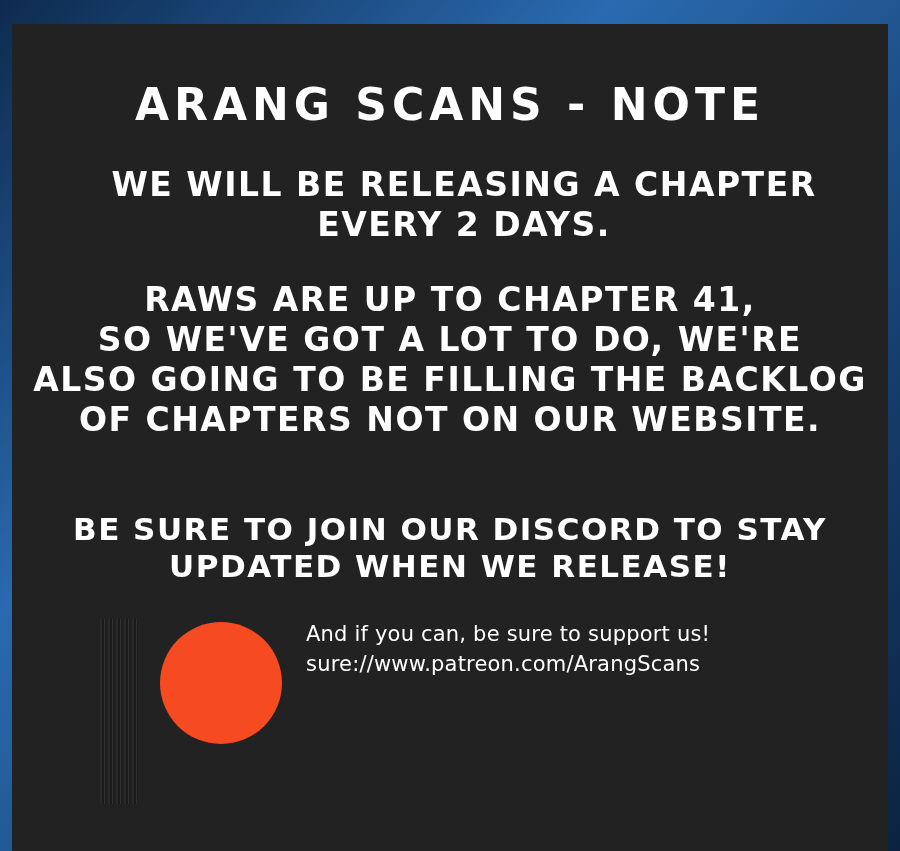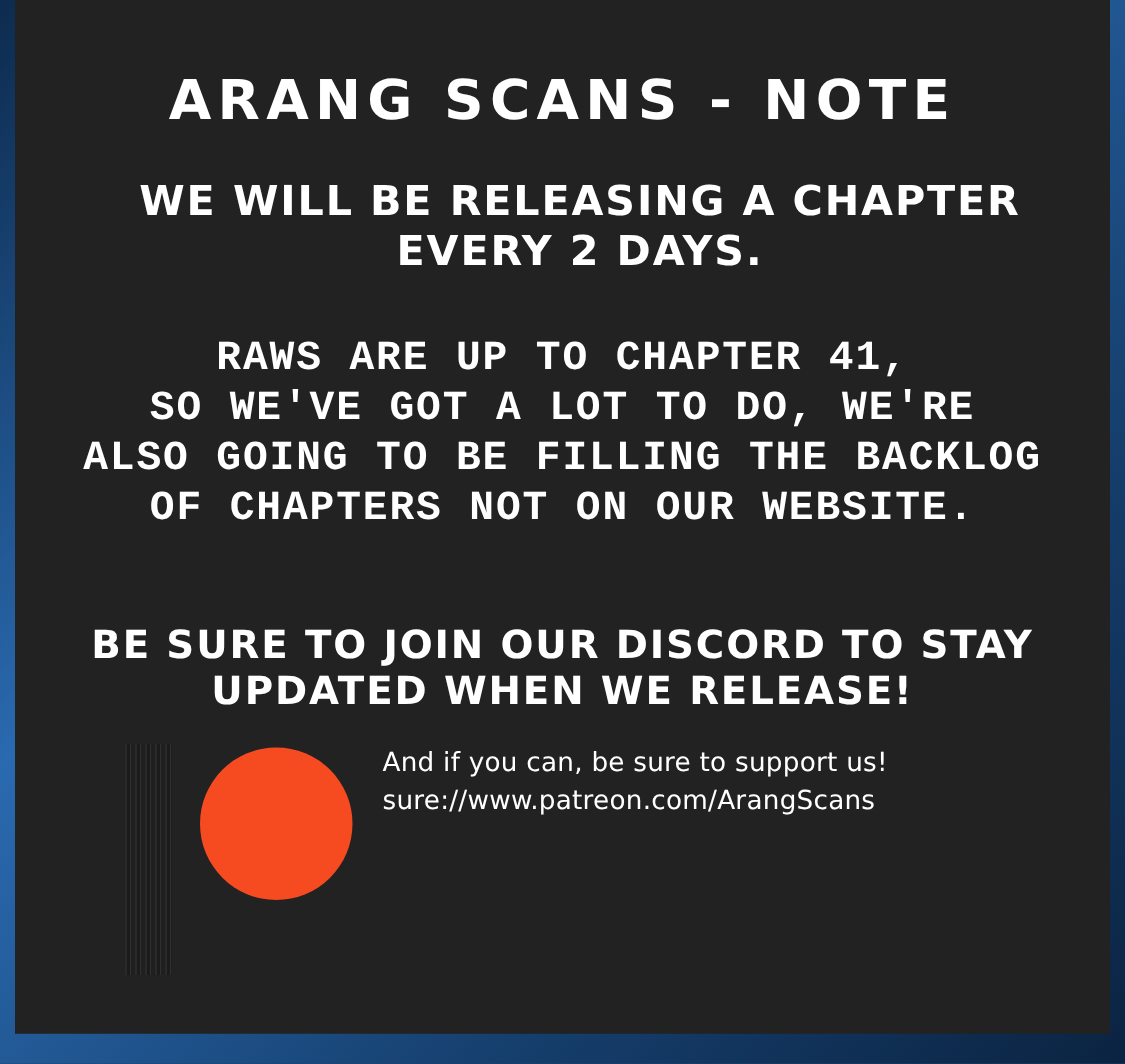--- a/index.html
+++ b/index.html
@@ -23,7 +23,7 @@
   .note-card {
     position: absolute;
     left: 12px;
-    top: 0;
+    top: 24px;
     width: 876px;
     height: 827px;
     background: #222222;

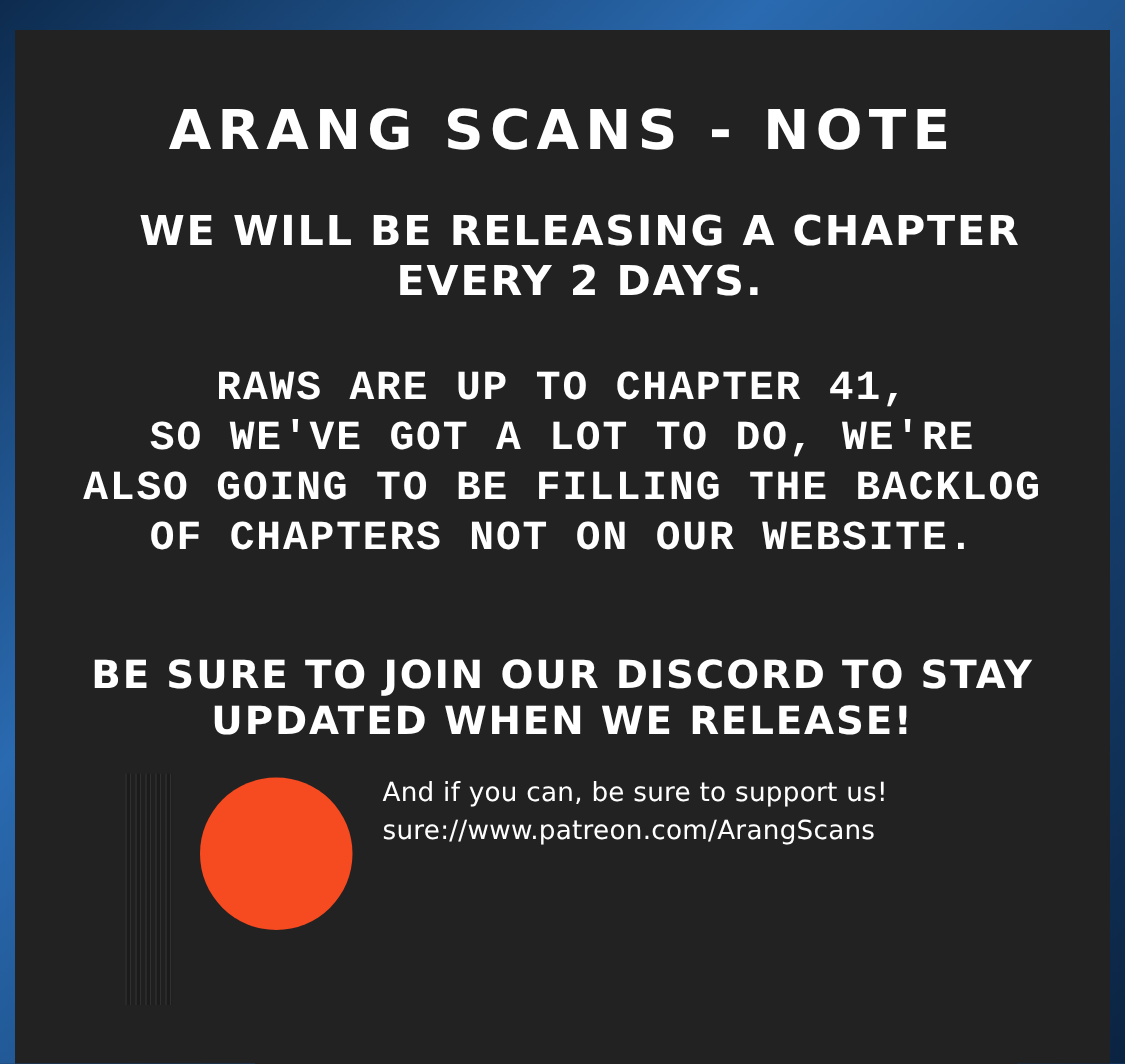--- a/index.html
+++ b/index.html
@@ -60,8 +60,7 @@
   }
   .para-2 {
     font-size: 33px;
-    margin-top: 45px;
-    font-family: Liberation Mono, monospace;
+    margin-top: 34px;
   }
   .para-3 {
     font-size: 31px;

